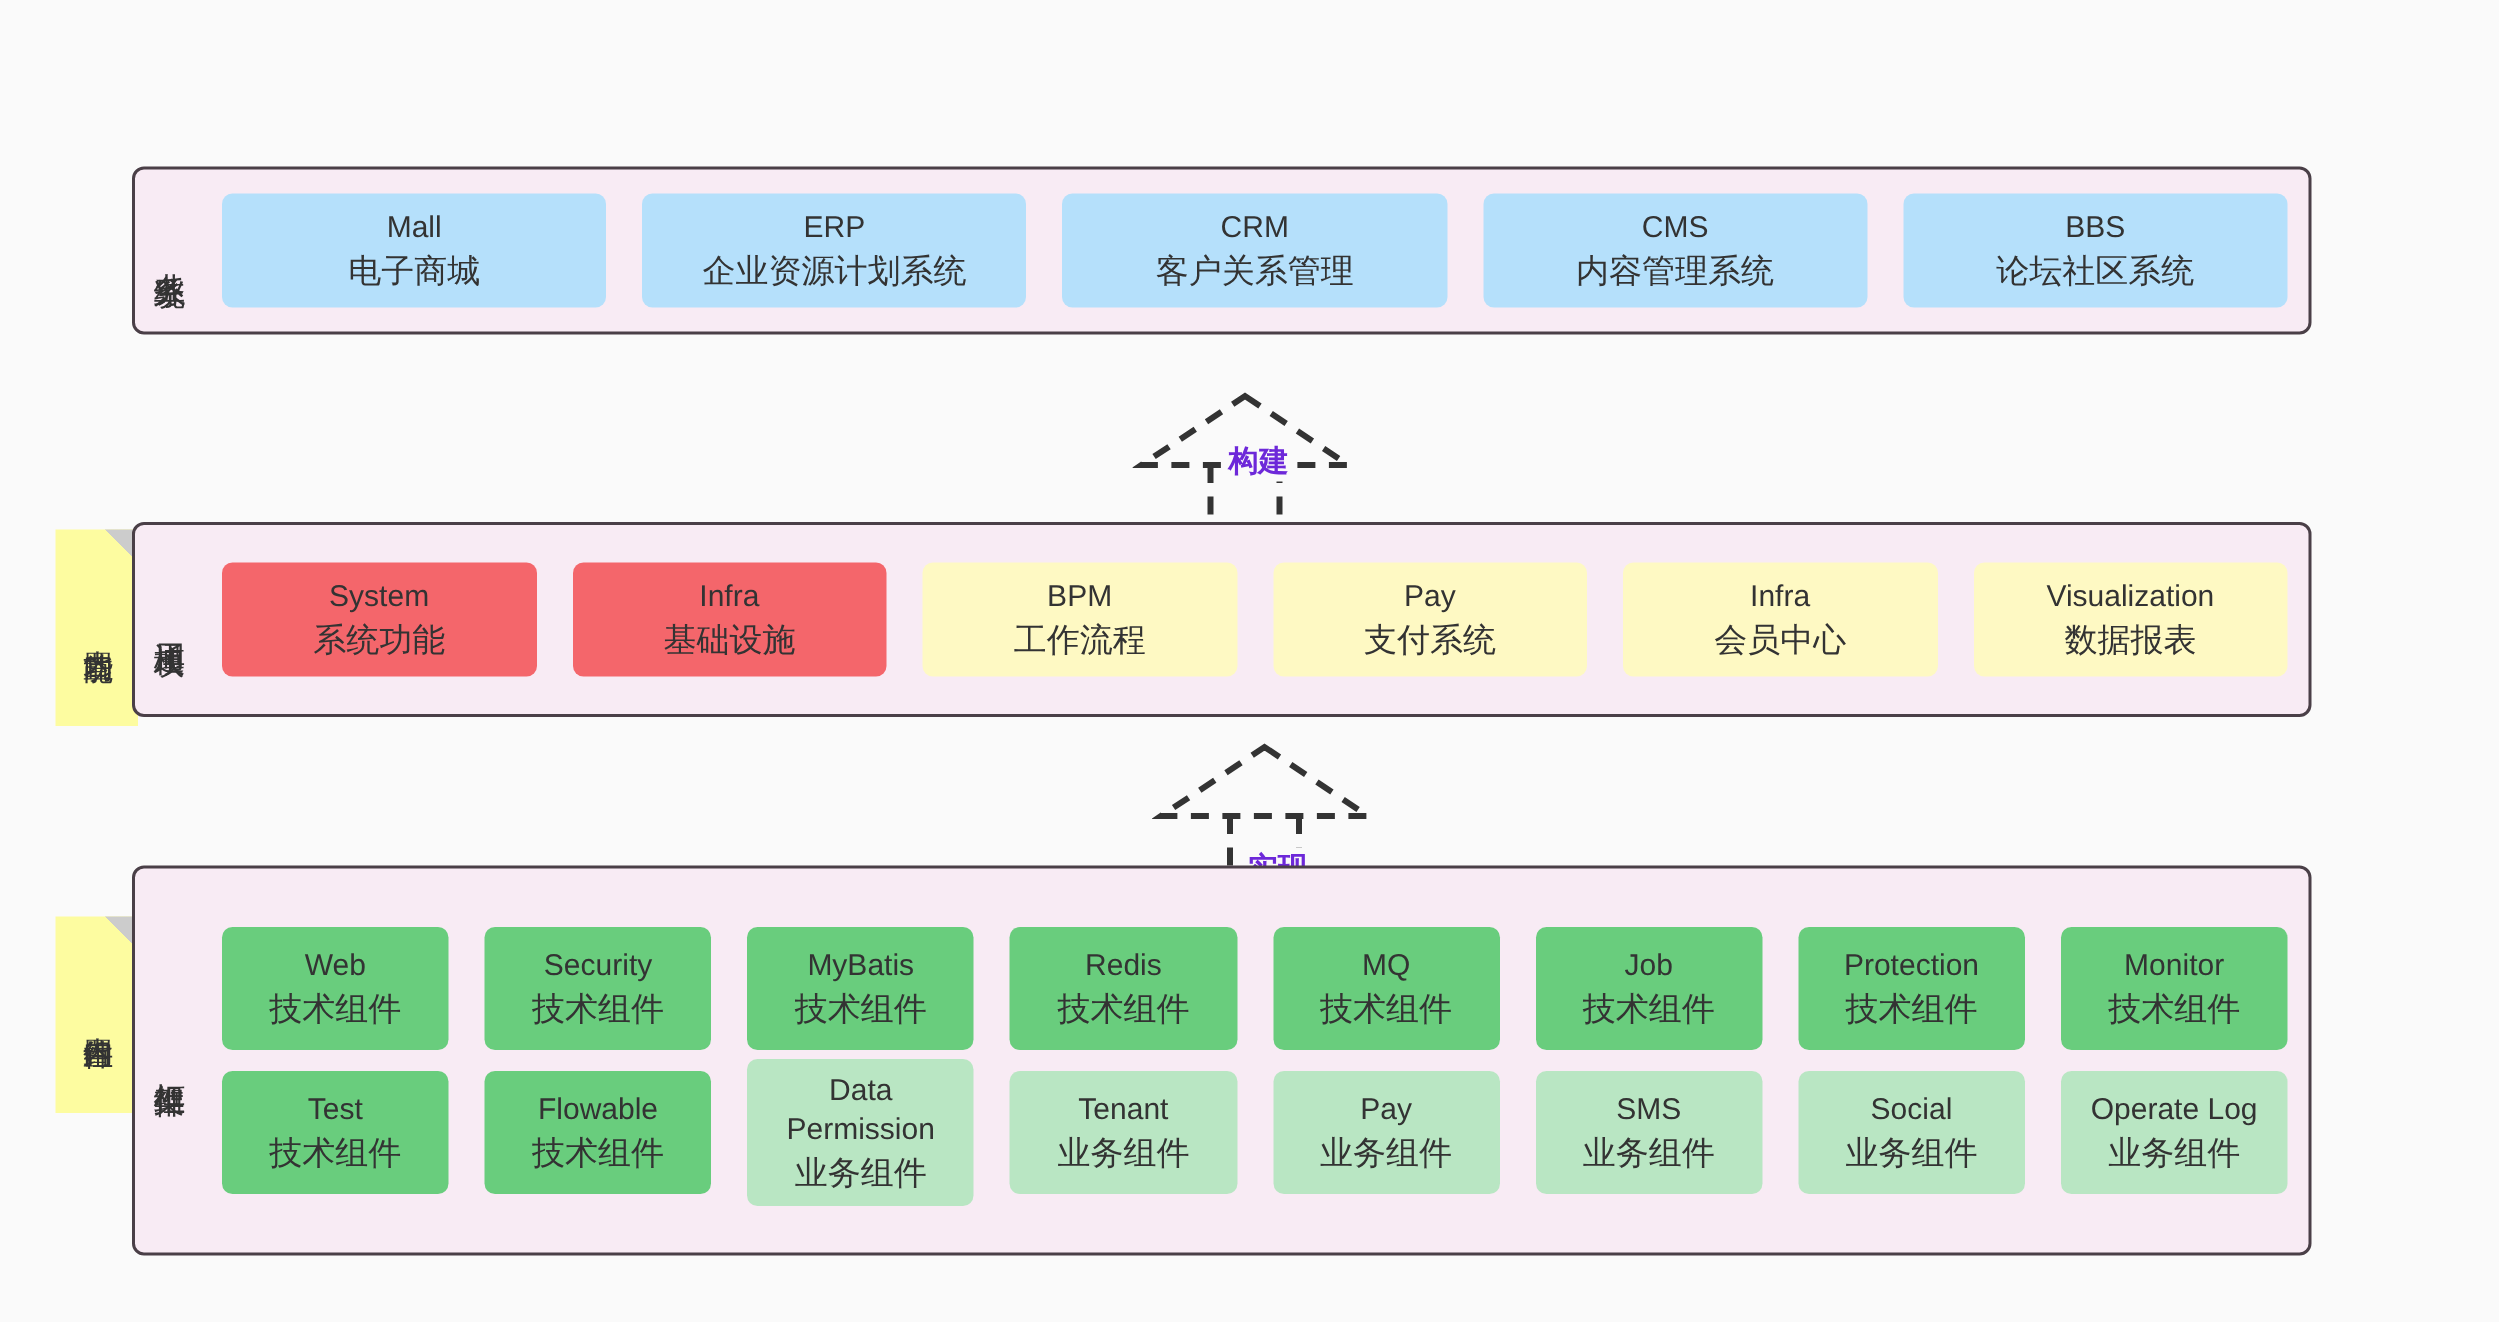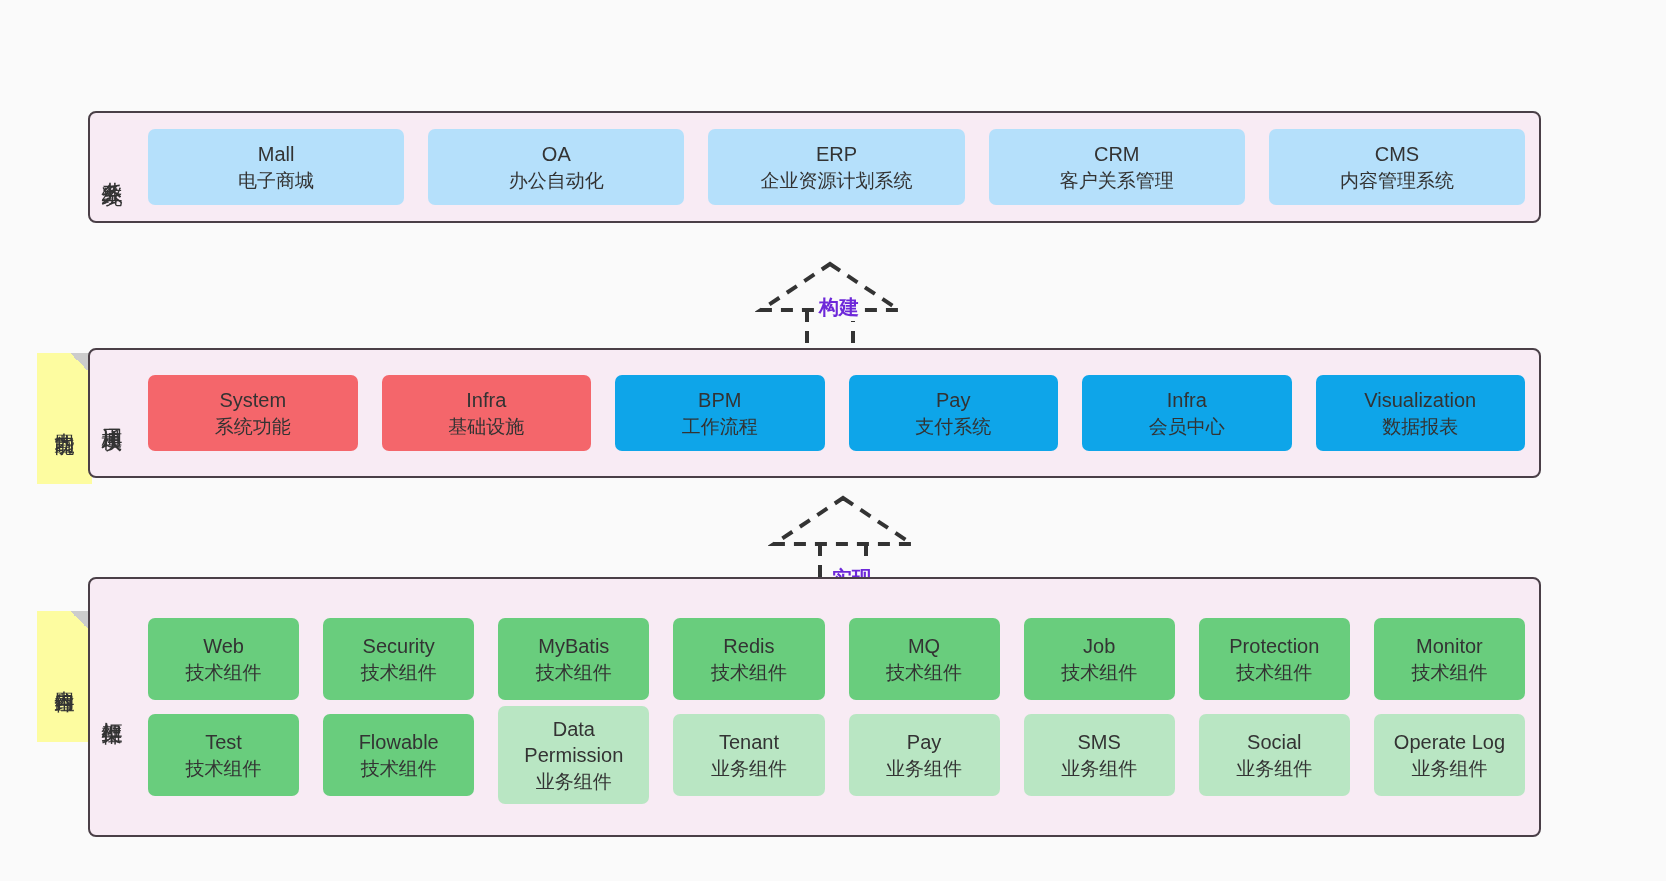--- a/index.html
+++ b/index.html
@@ -148,10 +148,6 @@
         <span class="sub">电子商城</span>
       </div>
       <div class="cell c-blue">
-        <span>OA</span>
-        <span class="sub">办公自动化</span>
-      </div>
-      <div class="cell c-blue">
         <span>ERP</span>
         <span class="sub">企业资源计划系统</span>
       </div>

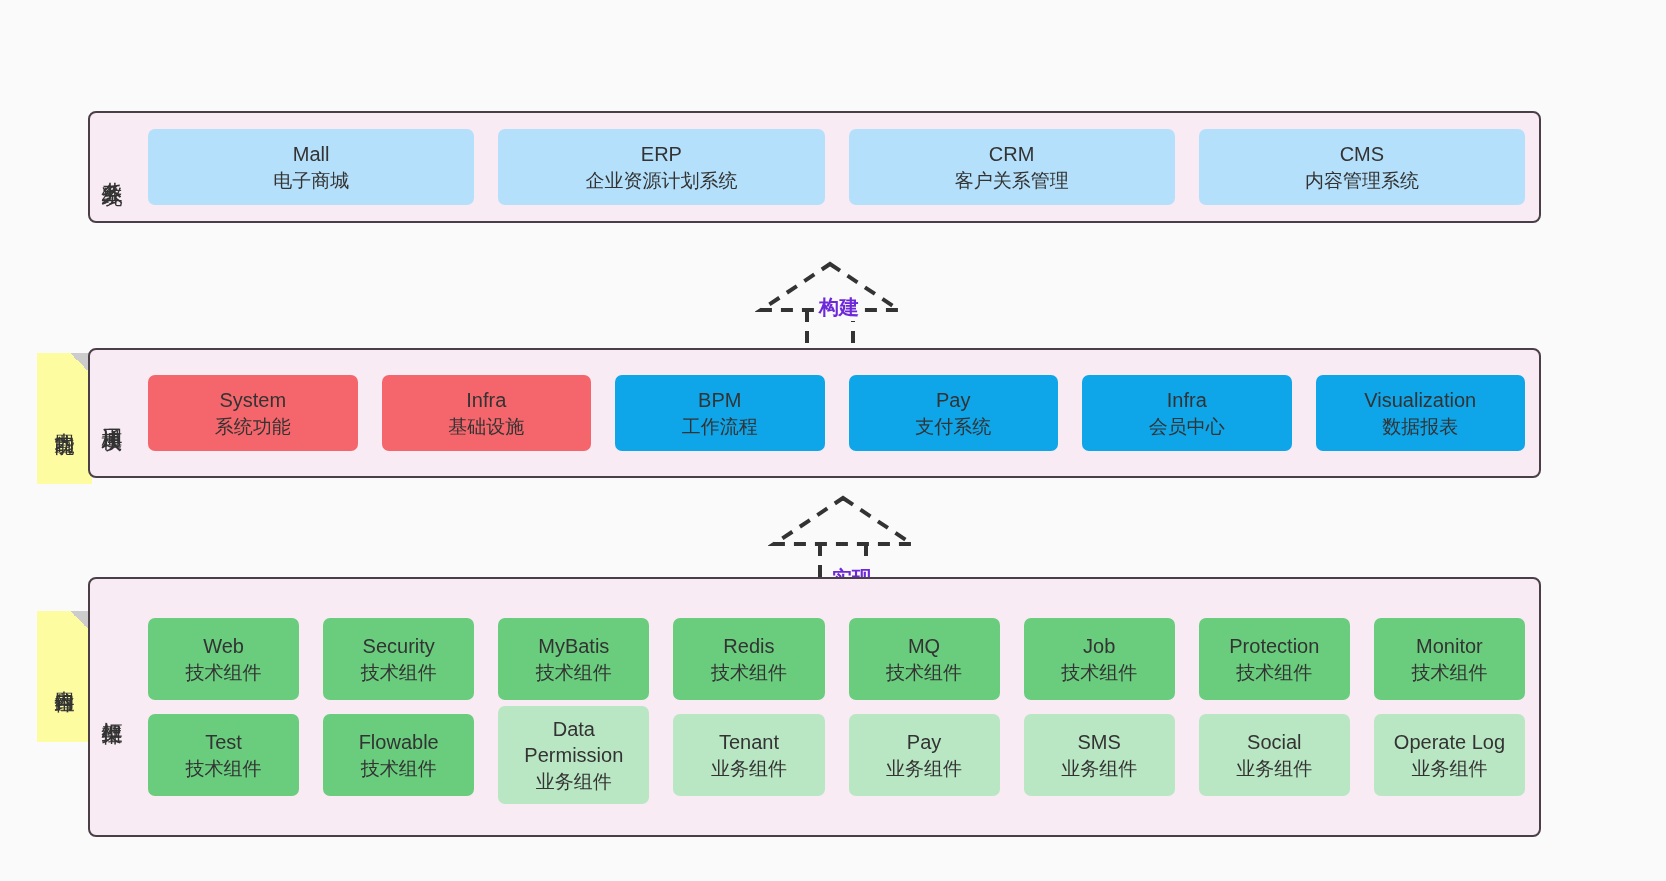--- a/index.html
+++ b/index.html
@@ -159,6 +159,10 @@
         <span>CMS</span>
         <span class="sub">内容管理系统</span>
       </div>
+      <div class="cell c-blue">
+        <span>BBS</span>
+        <span class="sub">论坛社区系统</span>
+      </div>
     </div>
   </div>
 </div>

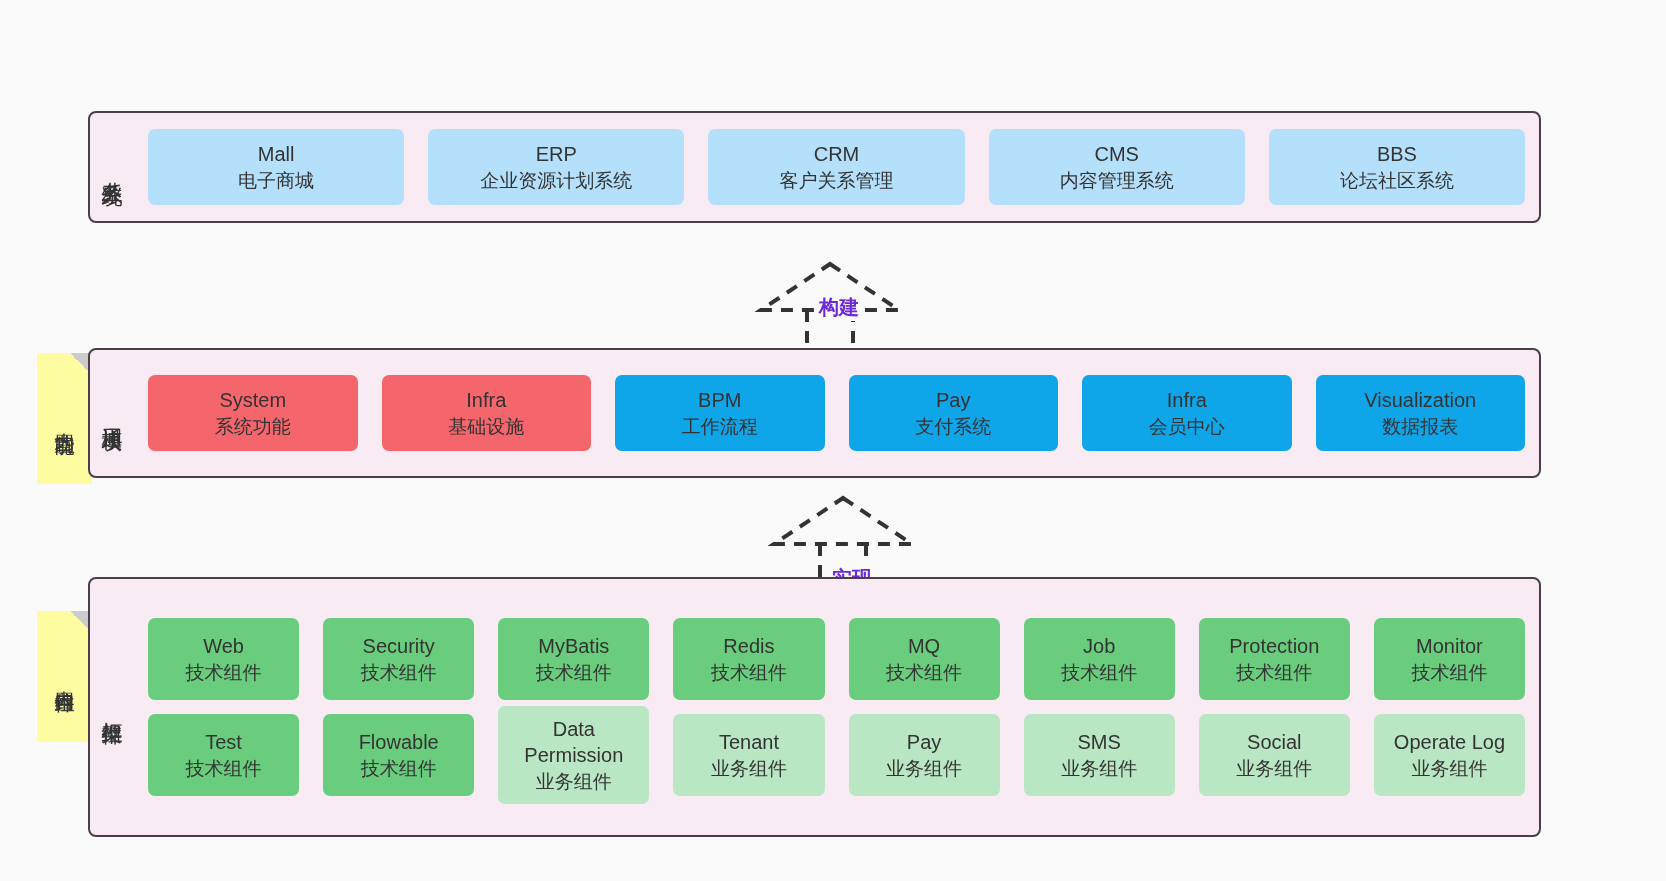--- a/index.html
+++ b/index.html
@@ -68,7 +68,7 @@
     box-sizing: border-box;
     user-select: none;
   }
-  .cell .sub { font-size: 19px; }
+  .cell .sub { font-size: 22px; }
 
   
   #layer-business { left: 88px; top: 111px; width: 1453px; height: 112px; }

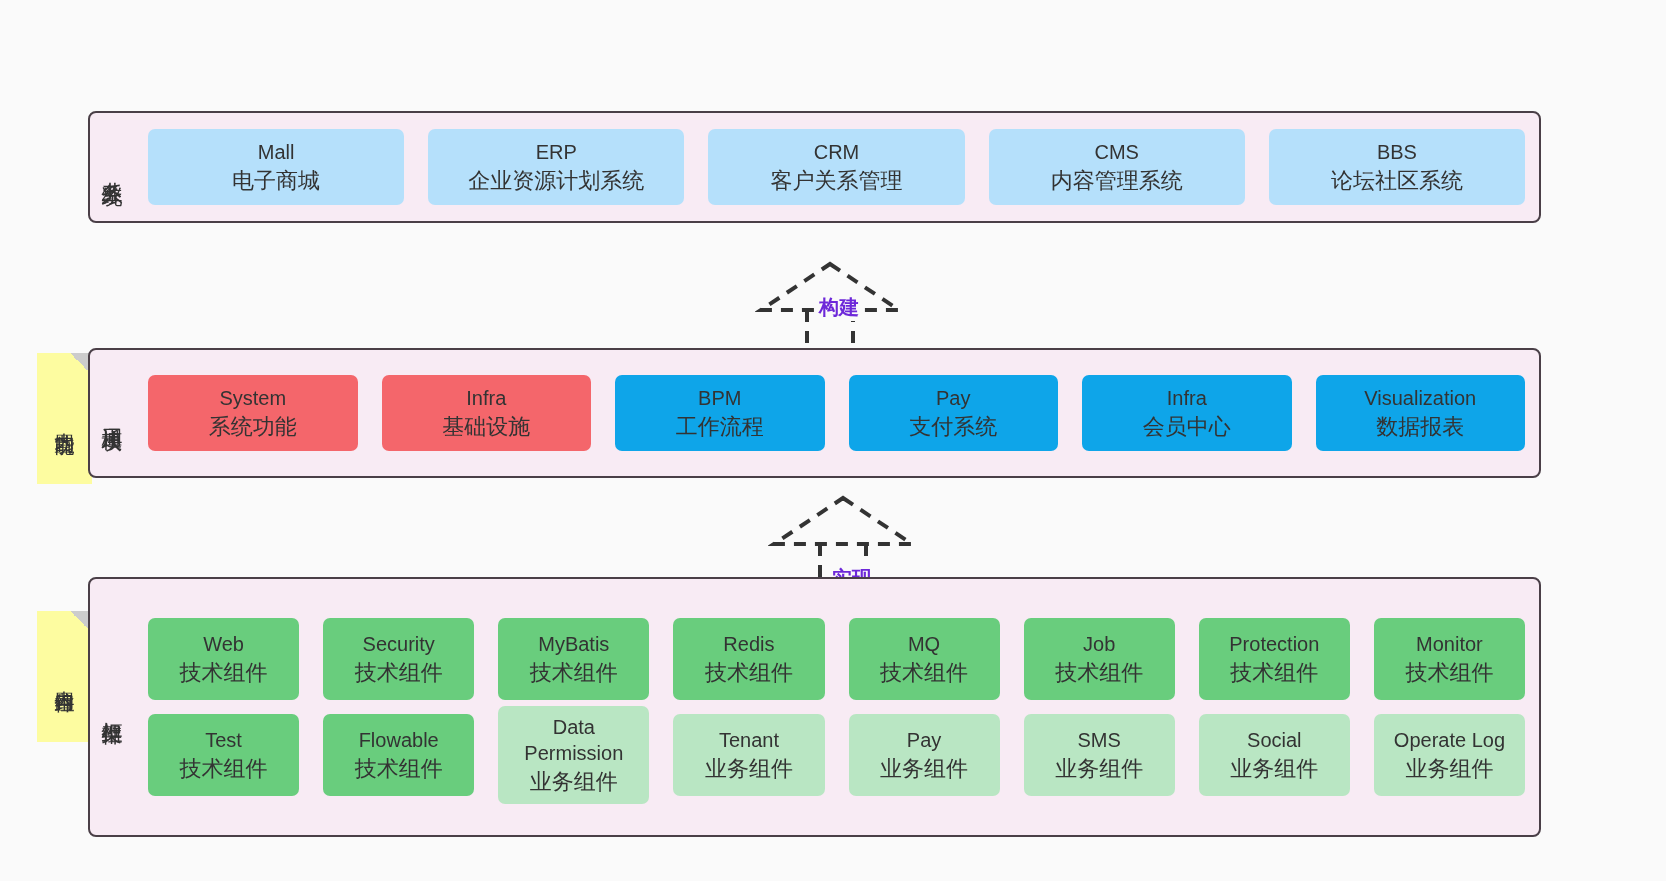--- a/index.html
+++ b/index.html
@@ -79,7 +79,7 @@
   #layer-common { left: 88px; top: 348px; width: 1453px; height: 130px; }
   #layer-common .row { height: 76px; }
   .c-red  { background: #f4666b; }
-  .c-pink { background: #0ea5e9; }
+  .c-pink { background: #fef9c3; }
 
   
   #layer-framework { left: 88px; top: 577px; width: 1453px; height: 260px; }

